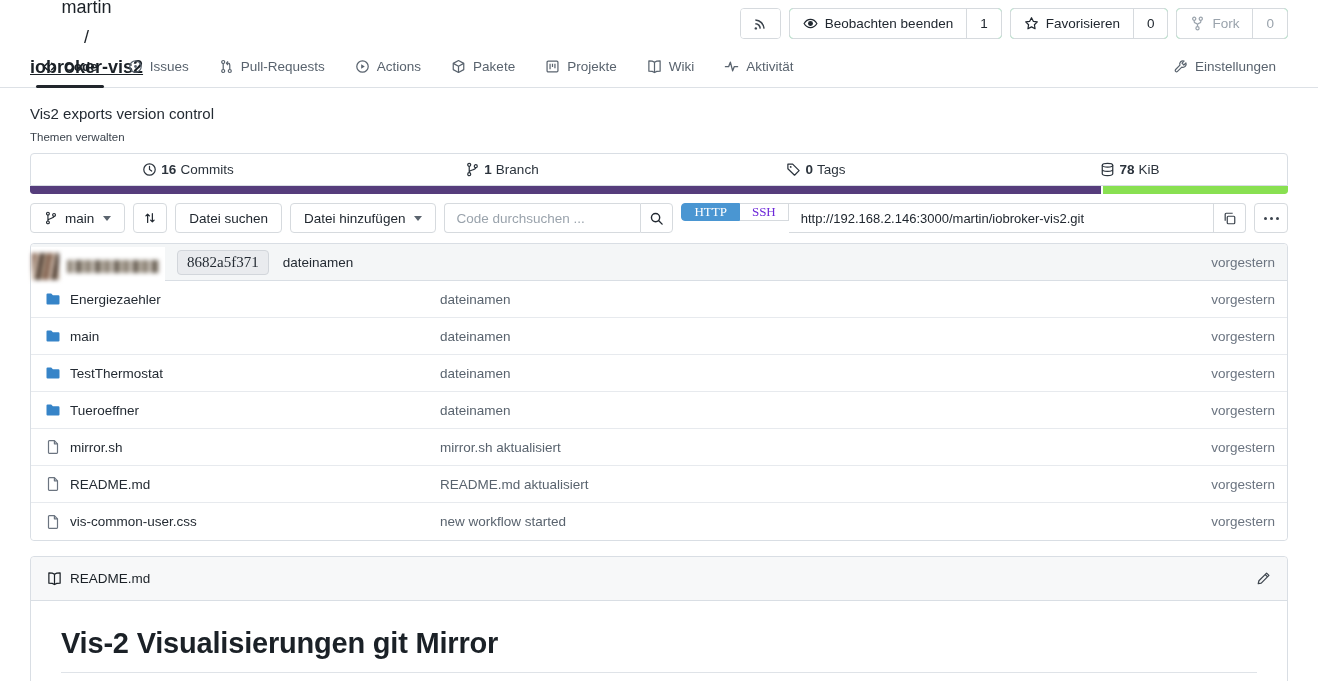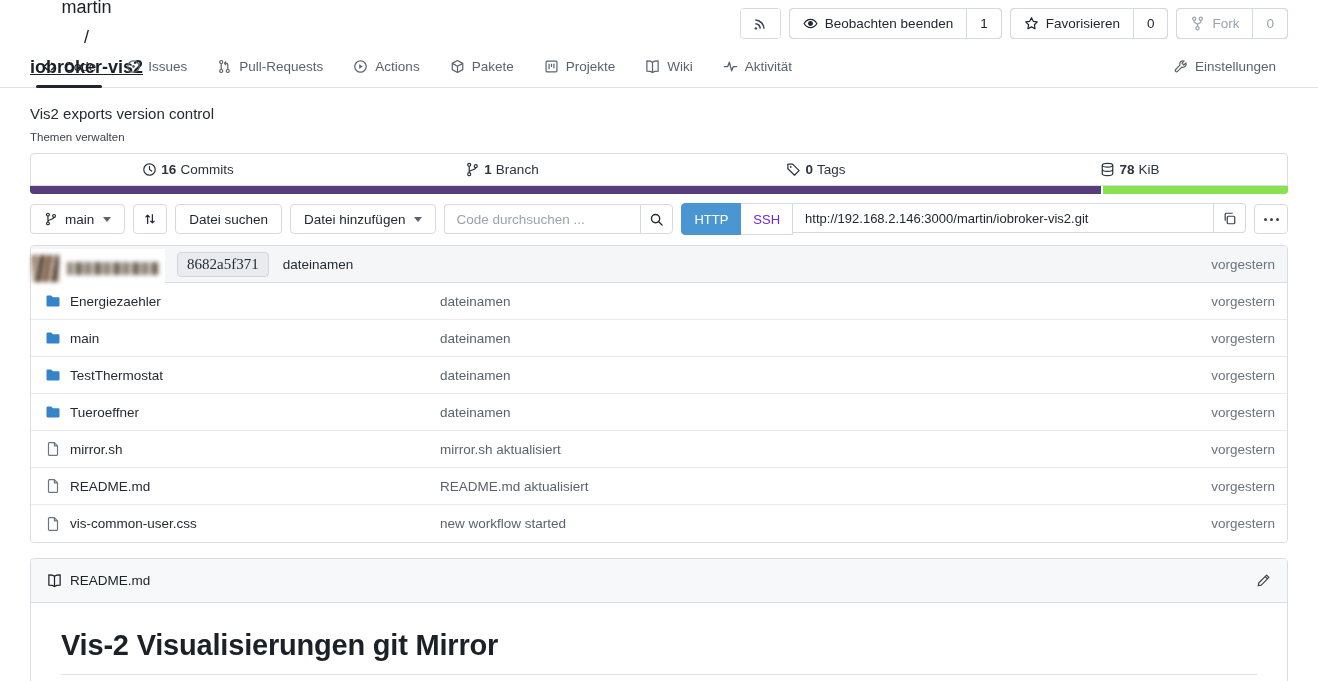--- a/index.html
+++ b/index.html
@@ -24,7 +24,7 @@
   
   .tabbar { display:flex; align-items:stretch; gap:6px; padding:0 30px; height:42px; border-bottom:1px solid #dde1e6; }
   .tab { display:flex; align-items:center; gap:7px; padding:0 12px; font-size:13.5px; color:#59636e; cursor:pointer; position:relative; }
-  .tab.active { color:#1b2127; font-weight:400; }
+  .tab.active { color:#1b2127; font-weight:700; }
   .tab.active::after { content:""; position:absolute; left:6px; right:6px; bottom:-1px; height:3px; background:#21262c; border-radius:2px; }
   .tab.settings { margin-left:auto; }
 

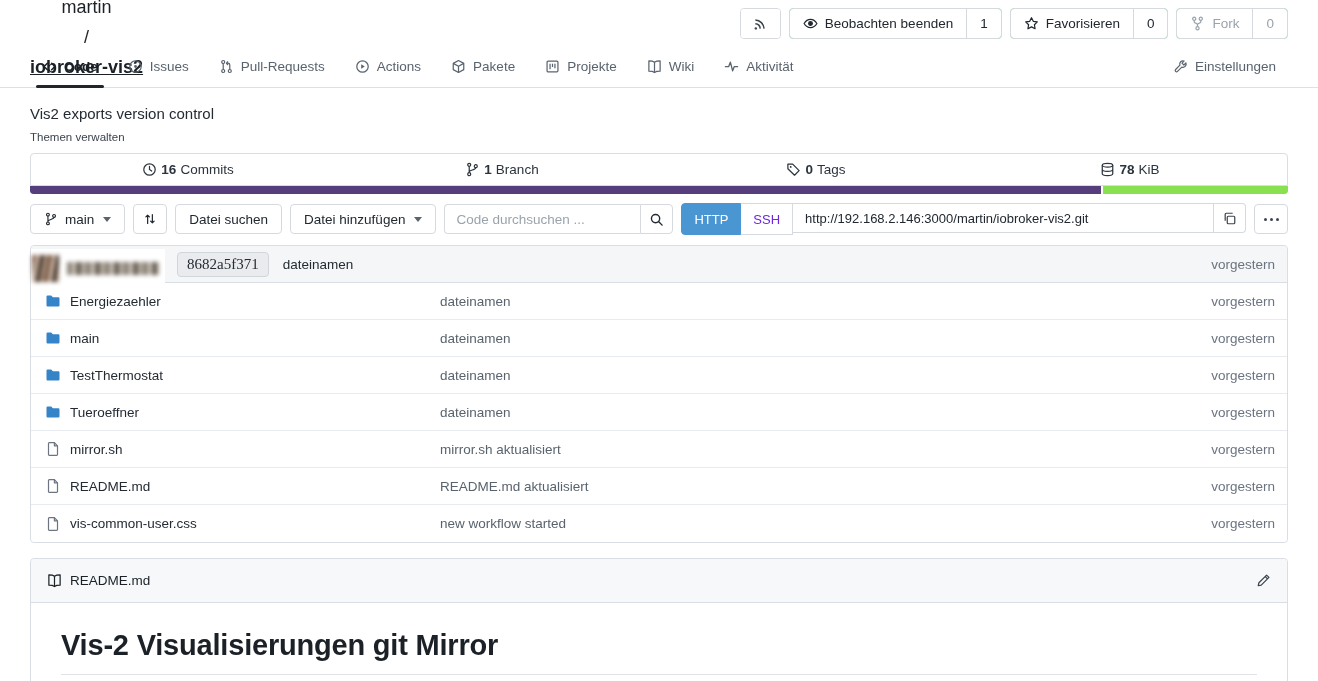--- a/index.html
+++ b/index.html
@@ -50,7 +50,7 @@
   .search-input::placeholder { color:#9aa3ac; }
   .search-btn { width:33px; height:30px; border:1px solid #d6dade; border-radius:0 4px 4px 0; background:#fff; display:flex; align-items:center; justify-content:center; cursor:pointer; }
   .clone-group { display:flex; flex:1; }
-  .proto { height:32px; padding:0 12px; display:flex; align-items:center; font-size:13px; border:1px solid #d6dade; background:#fff; cursor:pointer; }
+  .proto { height:18px; padding:0 12px; display:flex; align-items:center; font-size:13px; border:1px solid #d6dade; background:#fff; cursor:pointer;font-family:Liberation Serif, serif; }
   .proto.http { background:#4a96d2; border-color:#4a96d2; color:#fff; border-radius:4px 0 0 4px; font-weight:400; }
   .proto.ssh { border-left:none; color:#6d28d9; }
   .clone-url { flex:1; height:30px; border:1px solid #d6dade; border-left:none; padding:0 12px; font-size:13px; color:#212830; font-family:"Liberation Sans", sans-serif; outline:none; background:#fff; }

